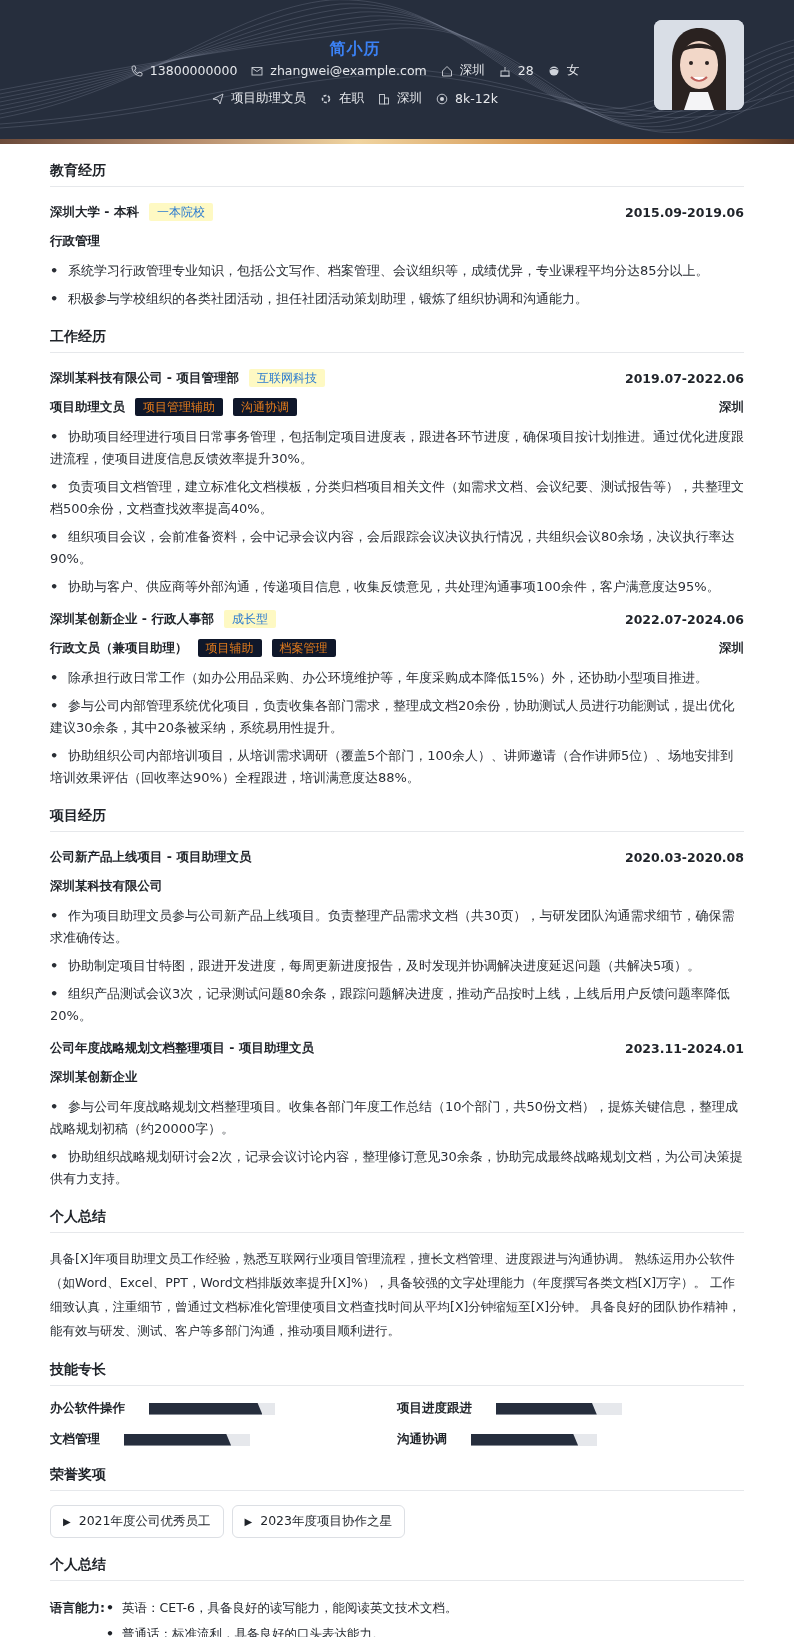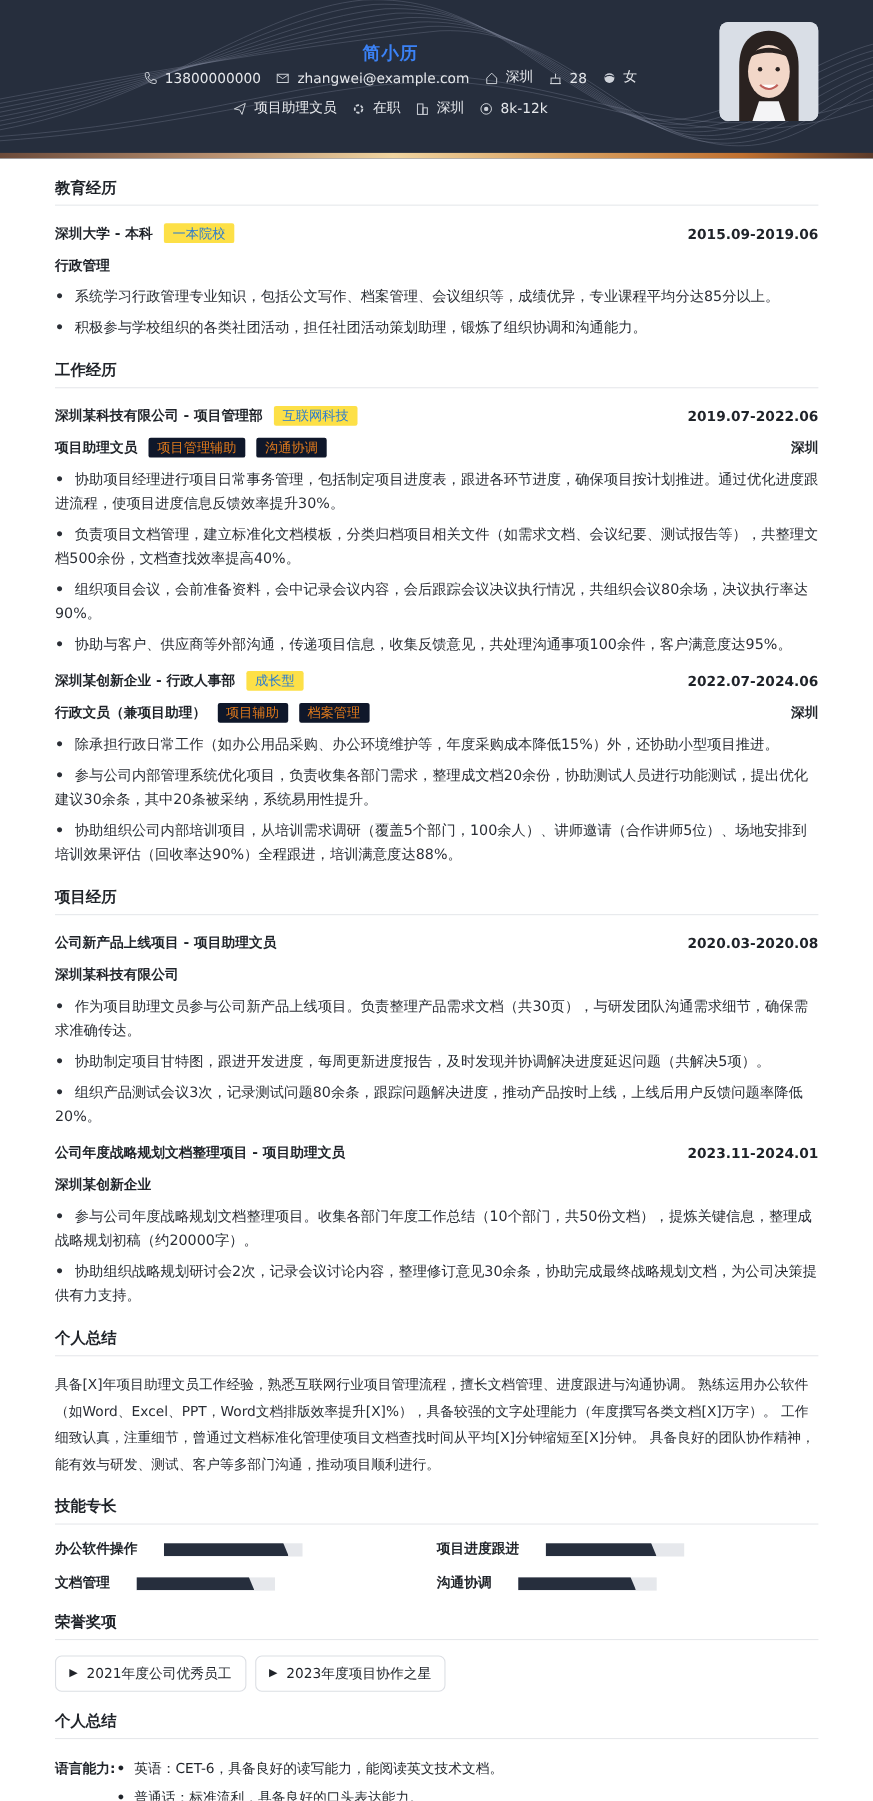--- a/index.html
+++ b/index.html
@@ -47,7 +47,7 @@
   .tag {
     font-size: 12px; font-weight: normal; padding: 1px 8px; border-radius: 2px; line-height: 16px;
   }
-  .tag.blue { background: #fde047; color: #2b7bd0; }
+  .tag.blue { background: #fef9c3; color: #2b7bd0; }
   .tag.orange { background: #0f172a; color: #e07a1c; }
   ul.bullets { list-style: none; margin-top: 8px; }
   ul.bullets li {

